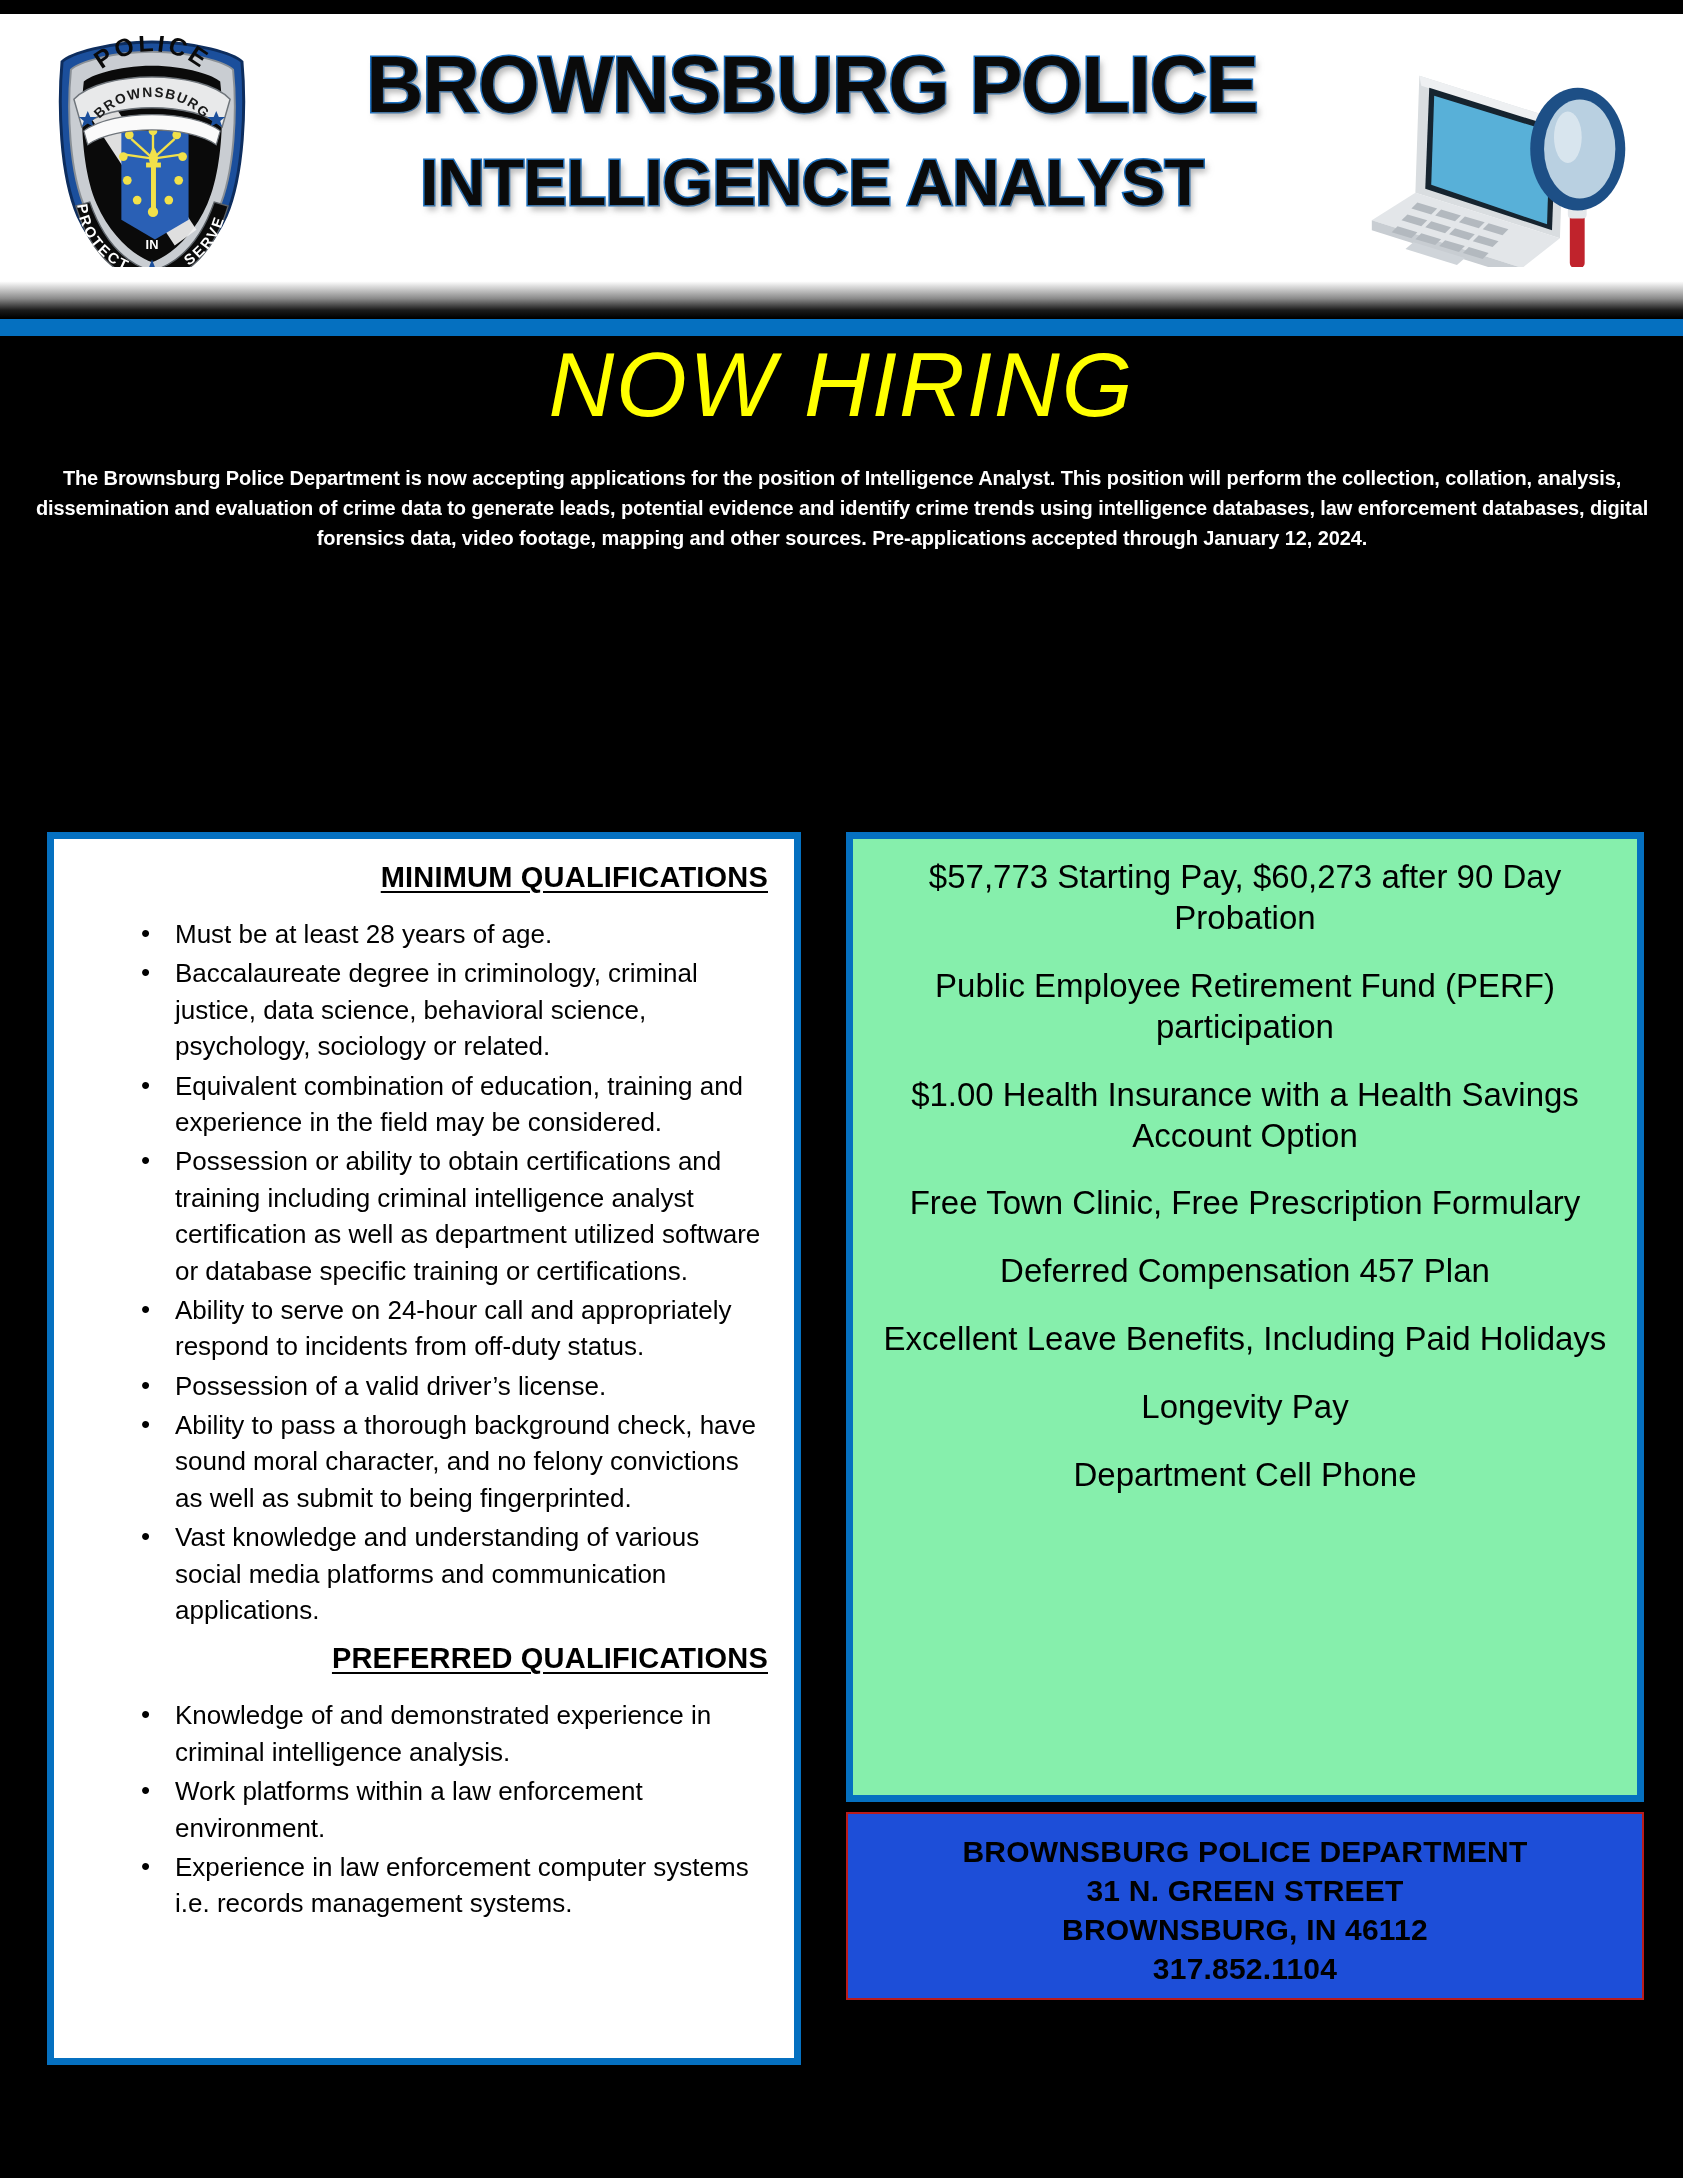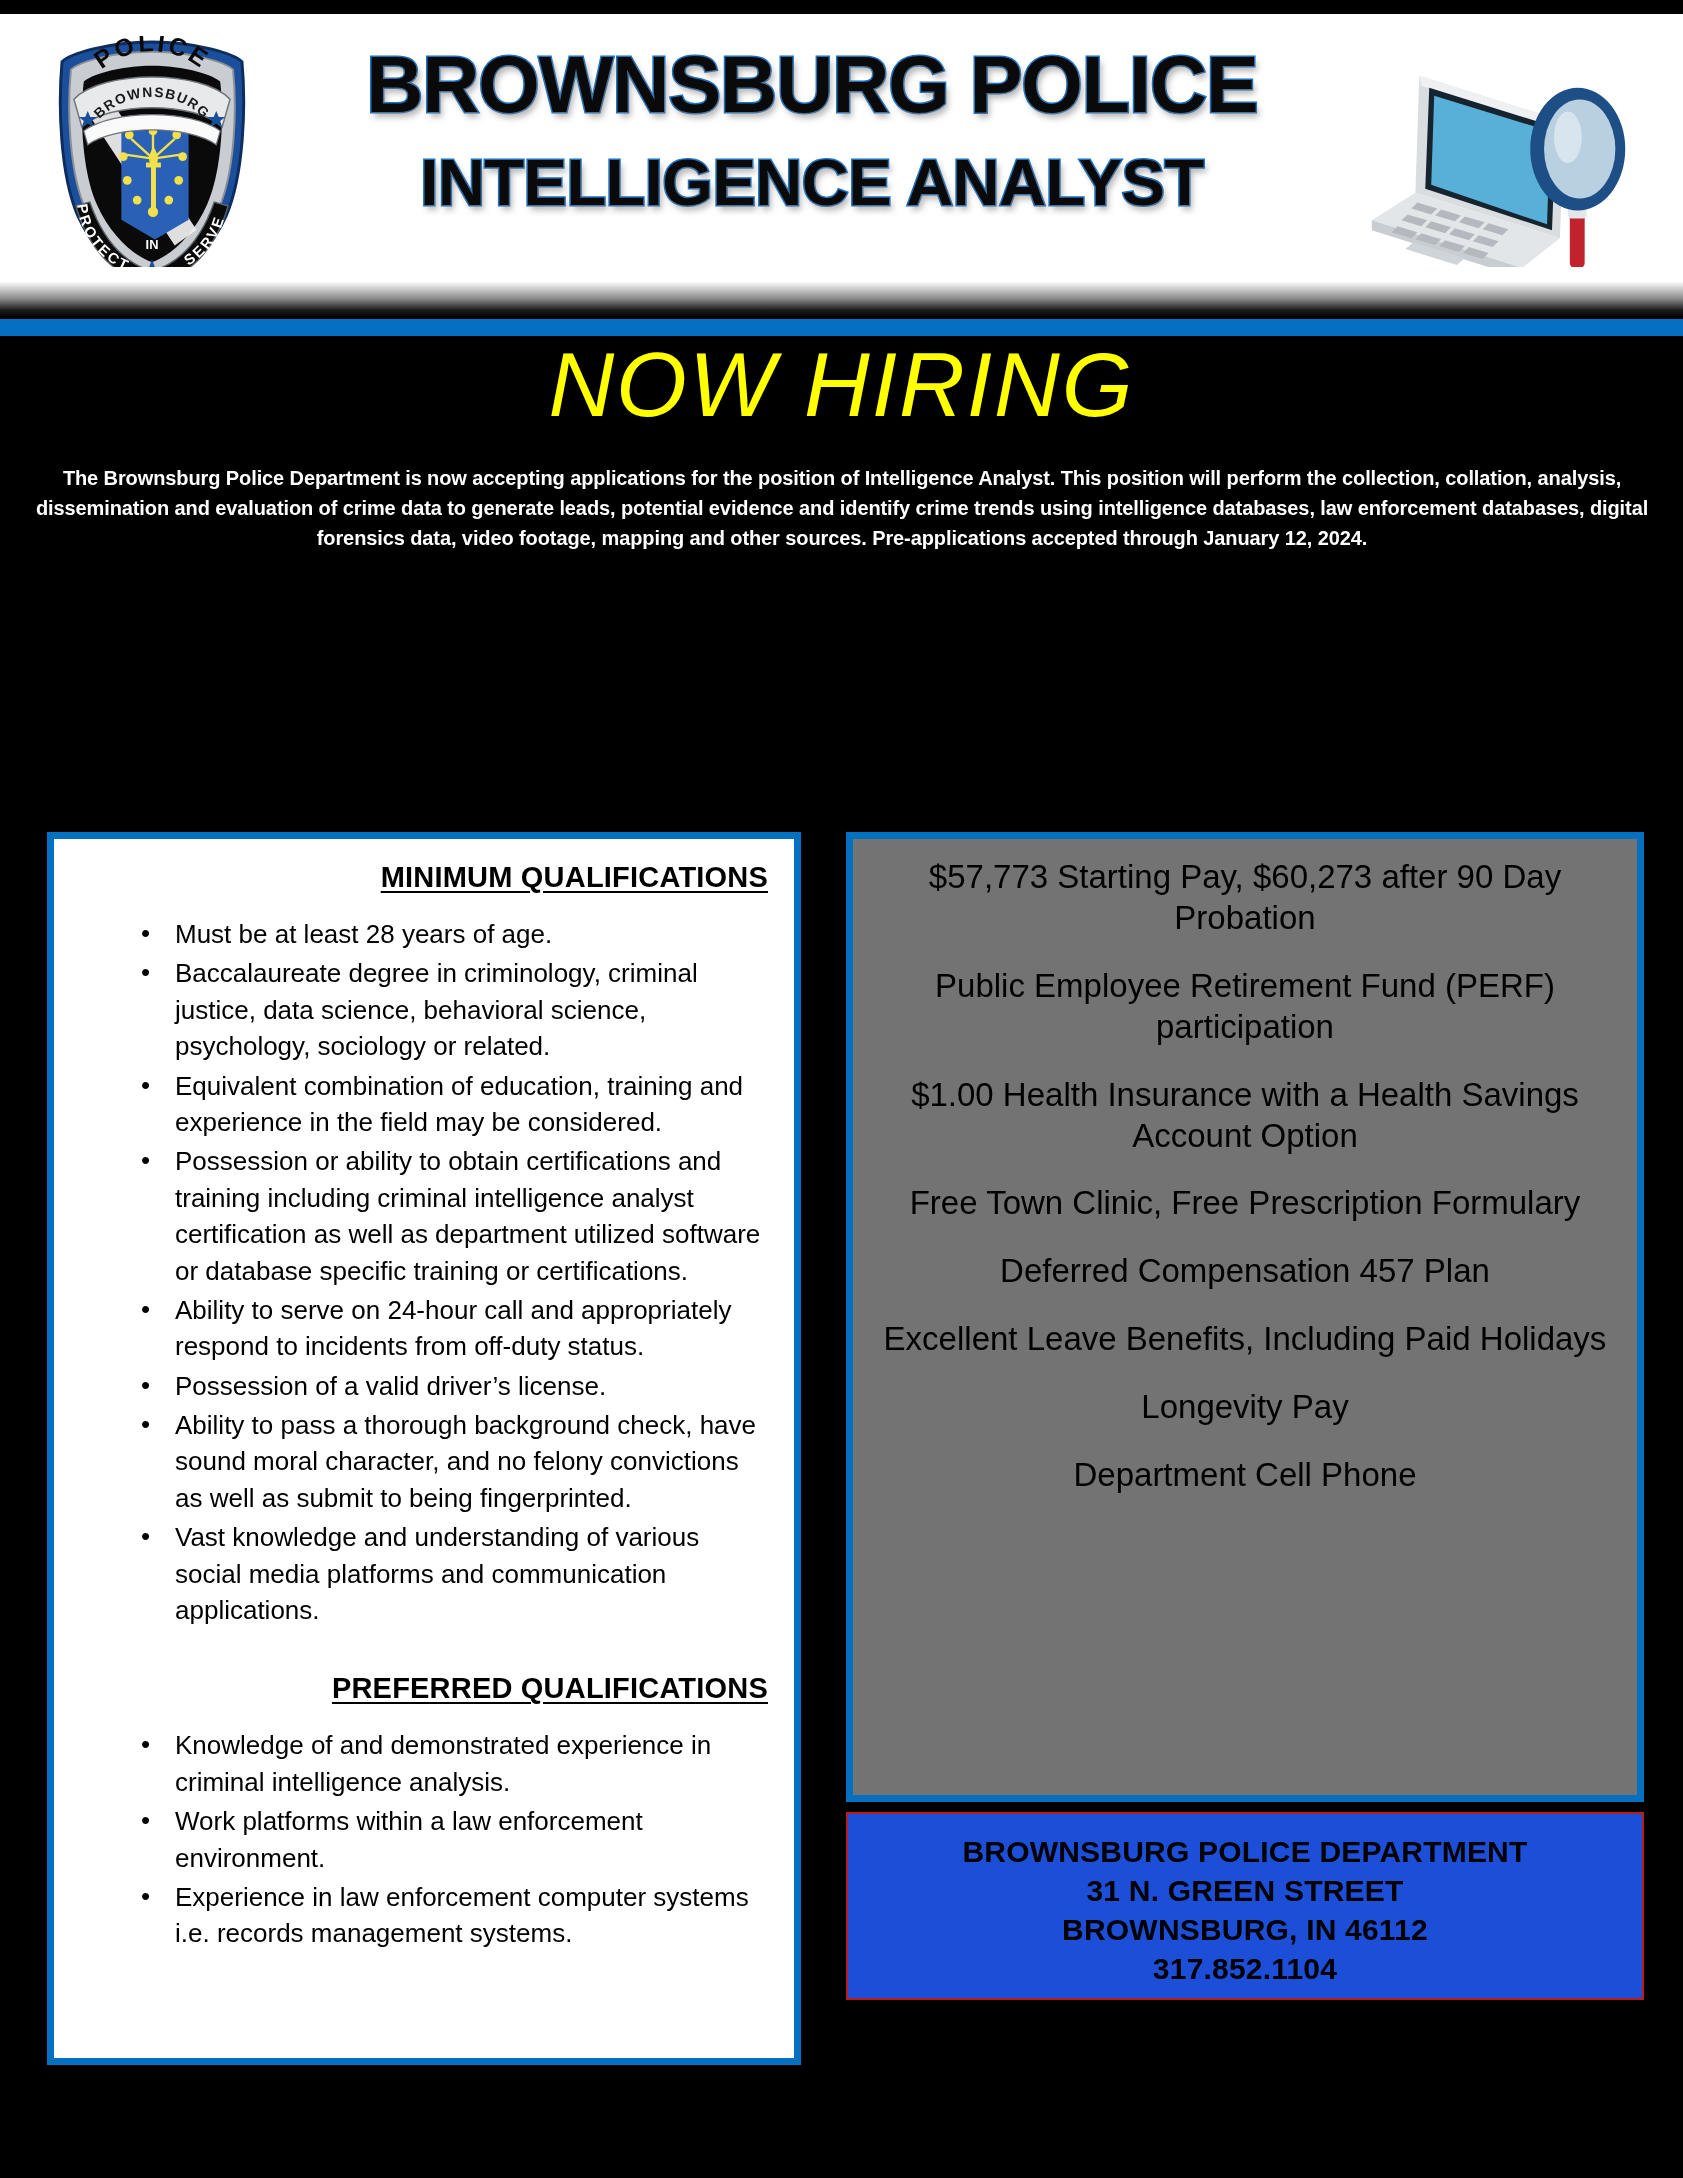--- a/index.html
+++ b/index.html
@@ -162,7 +162,7 @@
     position: absolute;
     left: 846px; top: 832px;
     width: 798px; height: 970px;
-    background: #737373;
+    background: #86efac;
     border: 7px solid #0570c0;
     box-sizing: border-box;
     overflow: hidden;

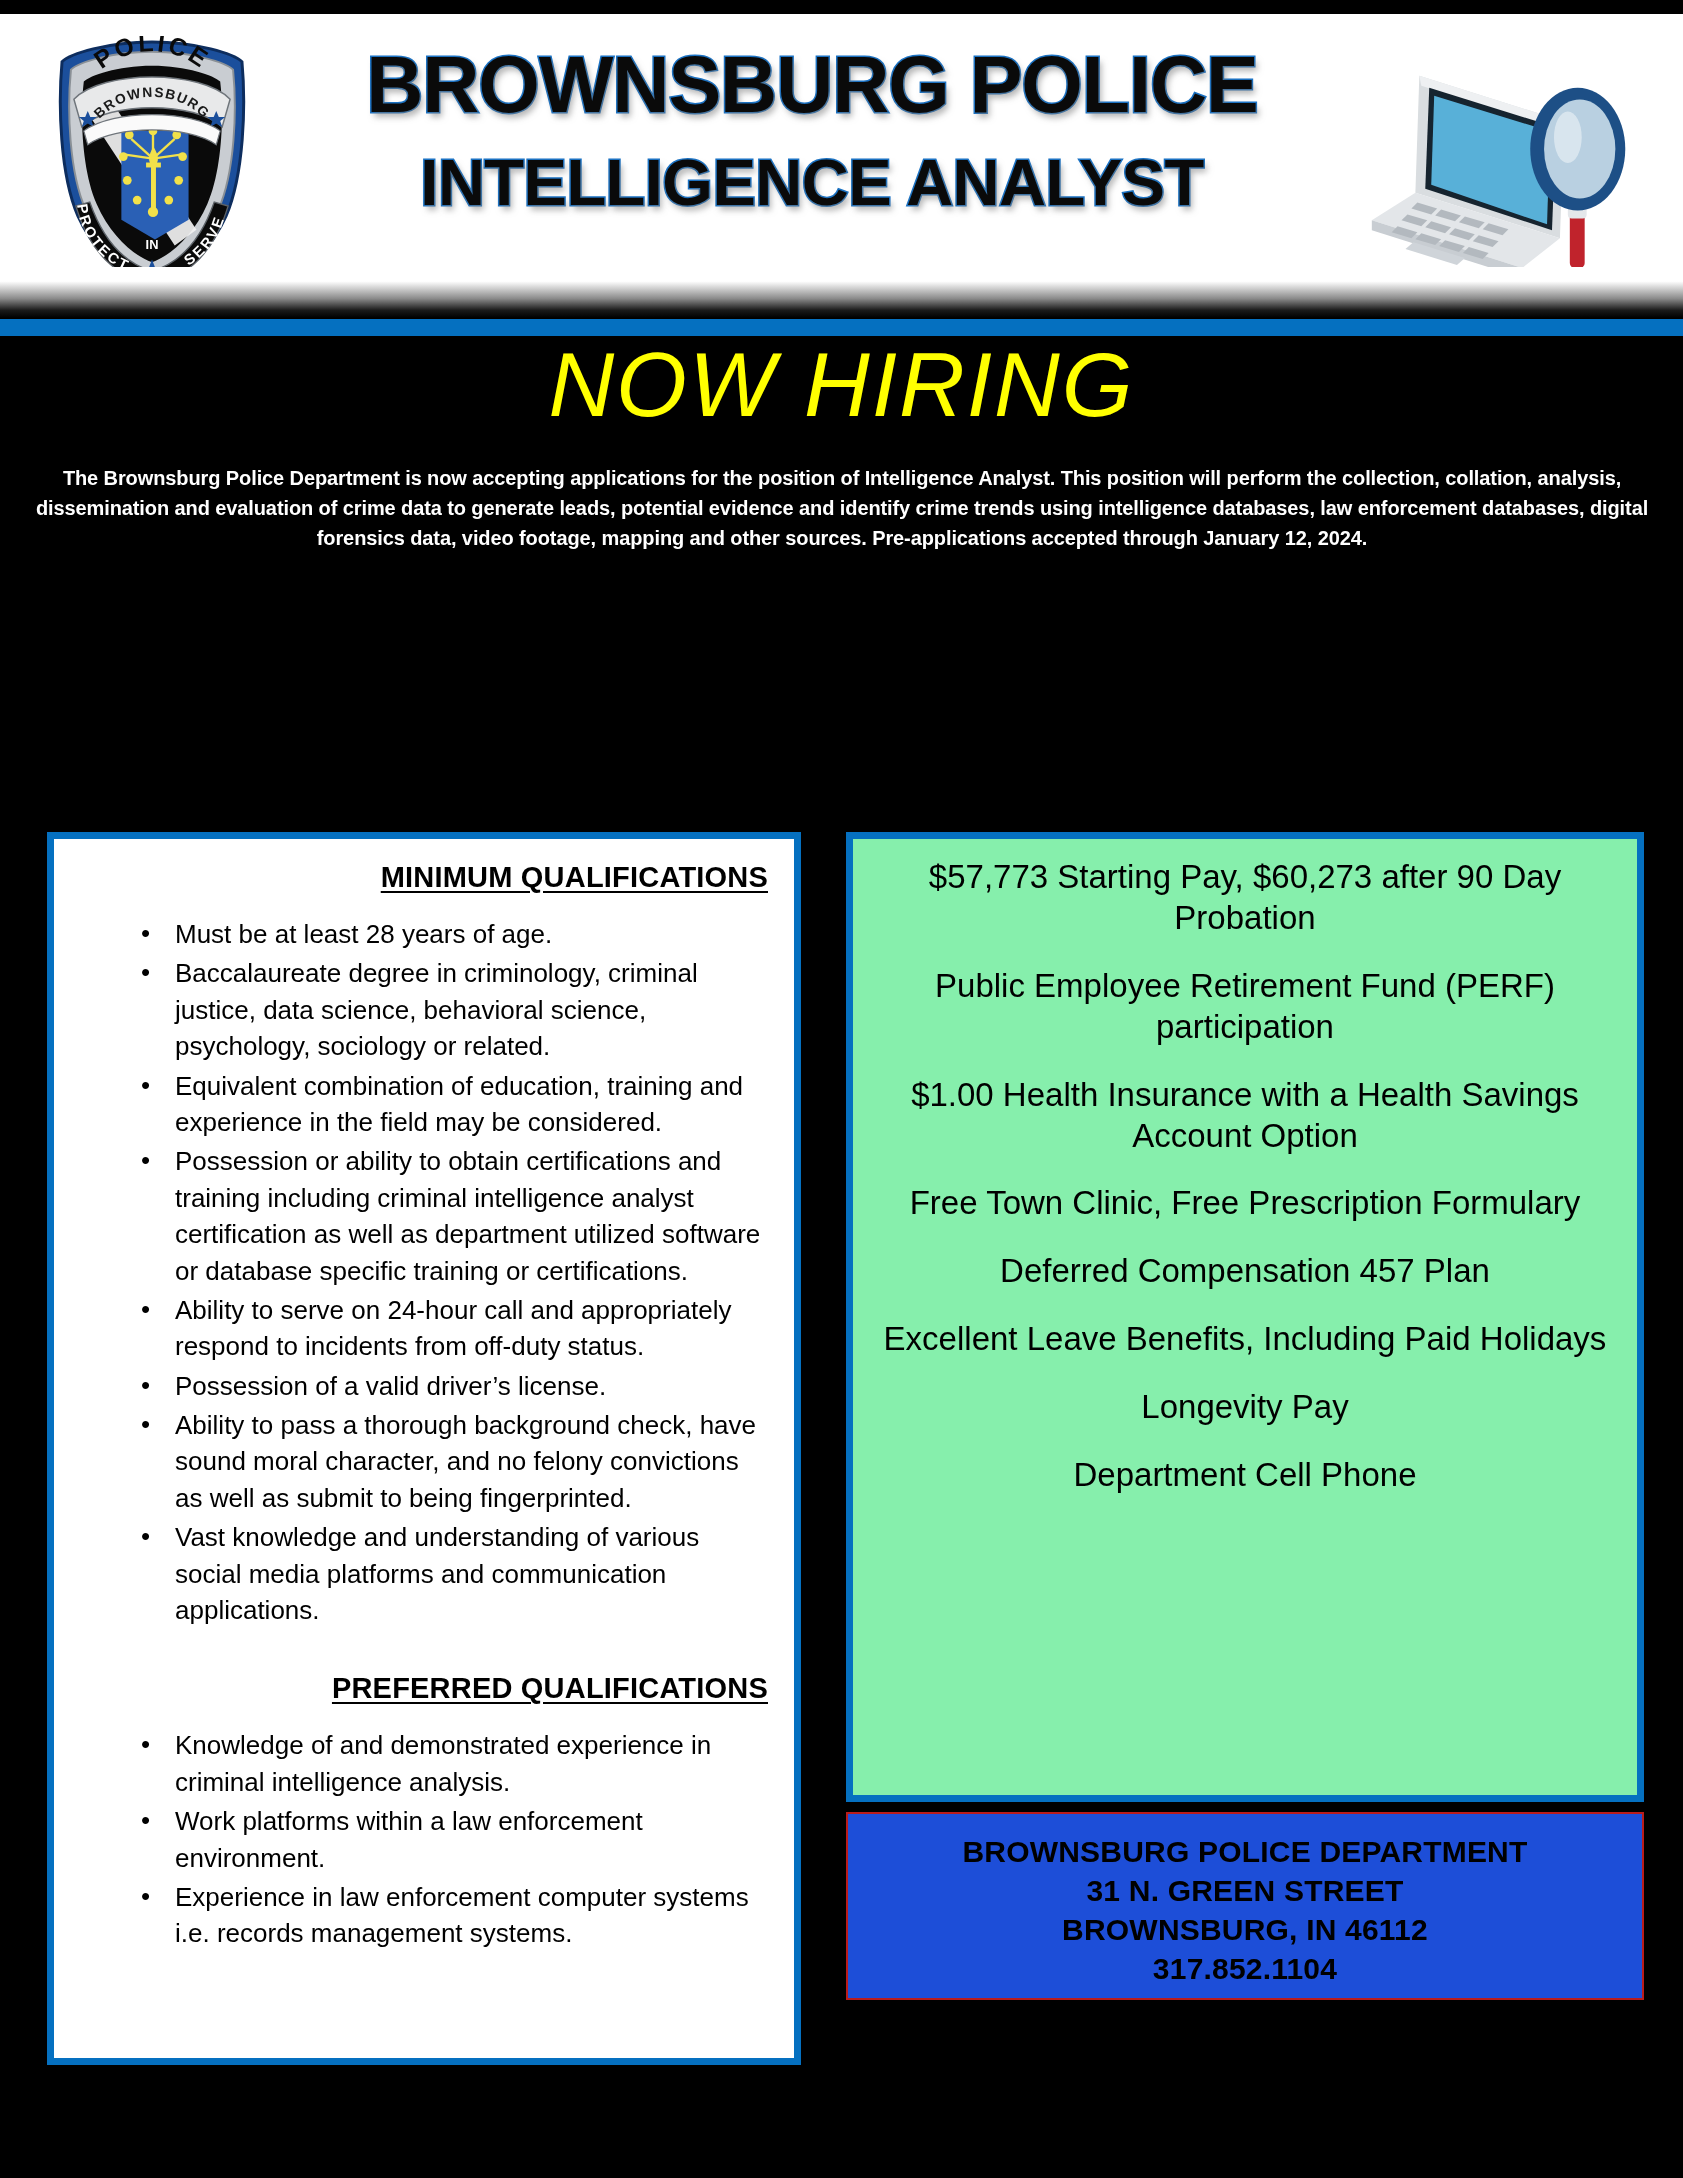--- a/index.html
+++ b/index.html
@@ -135,7 +135,7 @@
     margin: 0 0 22px 0;
     letter-spacing: 0.2px;
   }
-  .qual-heading.second { margin-top: 44px; margin-bottom: 22px; }
+  .qual-heading.second { margin-top: 14px; margin-bottom: 22px; }
   ul.qual-list {
     margin: 0 0 0 0;
     padding: 0 0 0 61px;

